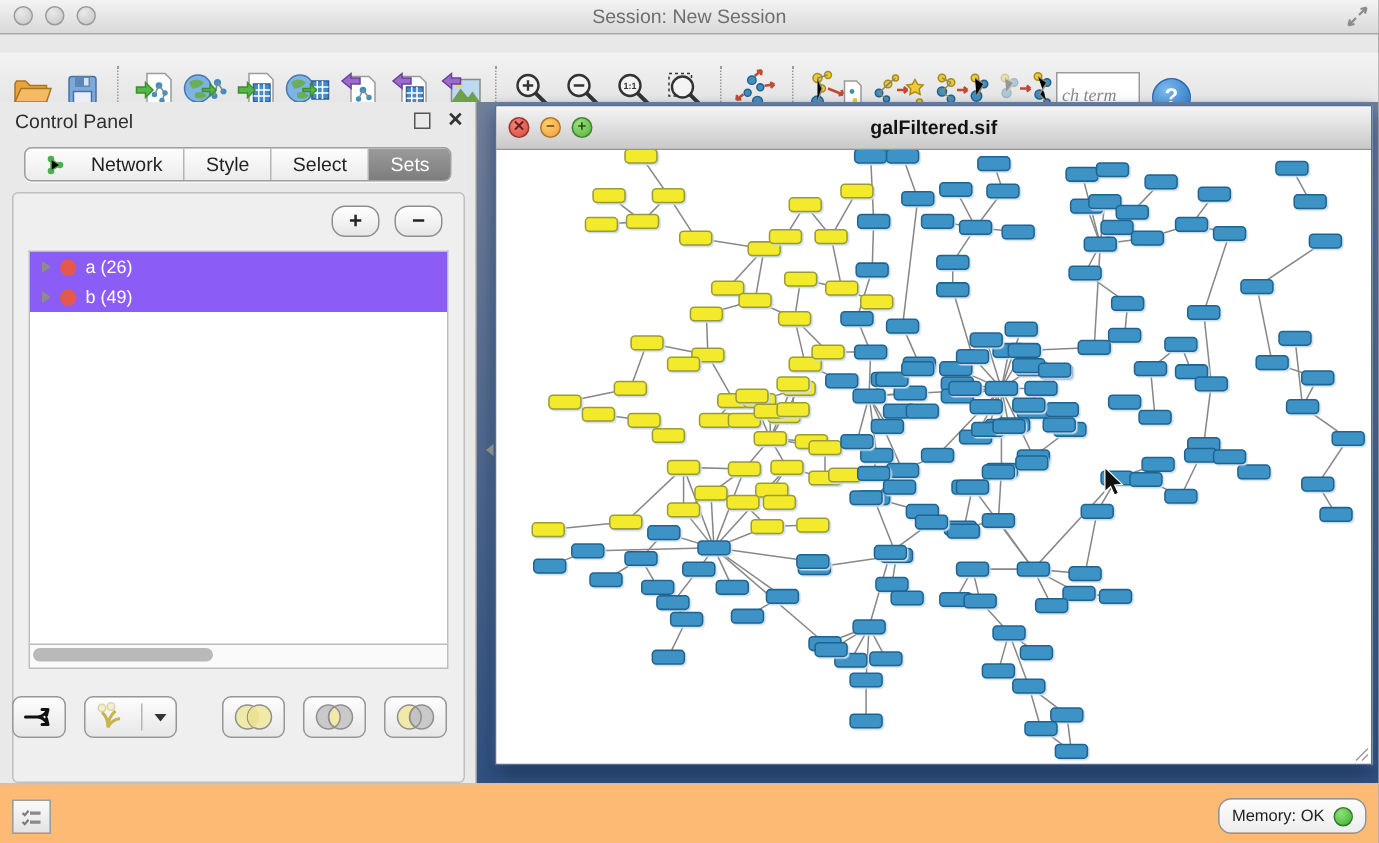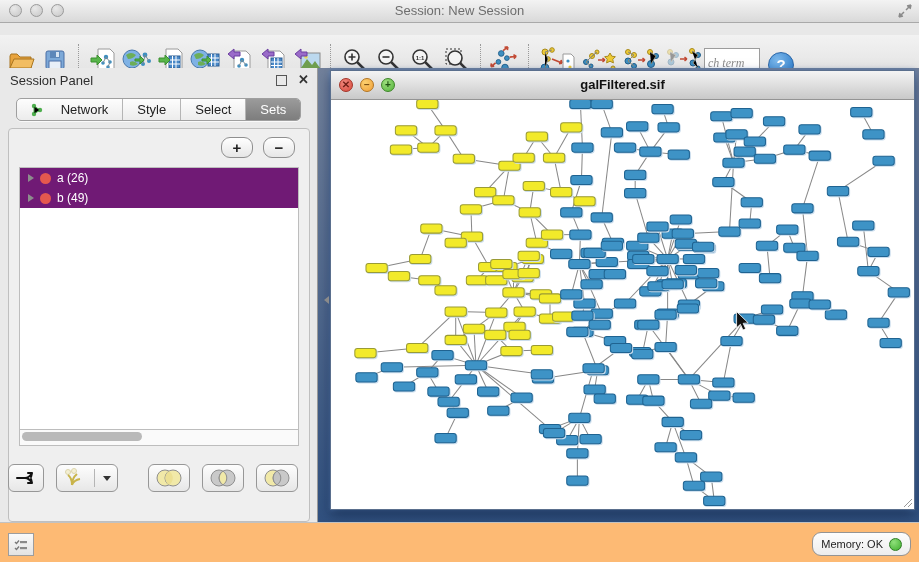--- a/index.html
+++ b/index.html
@@ -299,7 +299,7 @@
 
   <div class="cpanel">
     <div class="cp-header">
-      <span class="cp-title">Session Panel</span>
+      <span class="cp-title">Control Panel</span>
       <span class="cp-float"></span>
       <span class="cp-close">✕</span>
     </div>

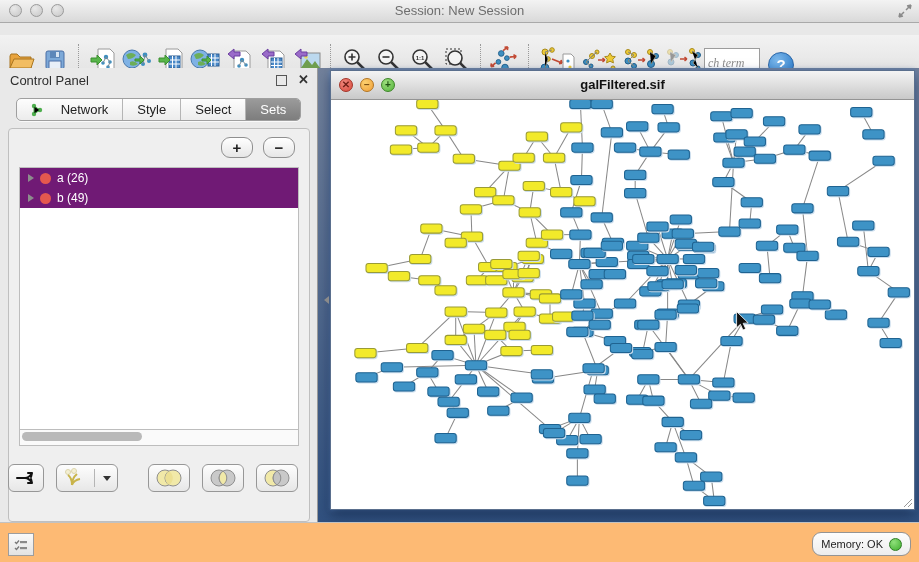--- a/index.html
+++ b/index.html
@@ -48,7 +48,7 @@
   .setlist{position:absolute;left:10px;top:38px;width:278px;height:262px;background:#fff;
        border:1px solid #bdbdbd;border-bottom:none;overflow:hidden;}
   .setrow{height:20px;display:flex;align-items:center;gap:6px;padding-left:8px;font-size:12px;color:#222;}
-  .setrow.selected{background:#701a75;color:#fff;}
+  .setrow.selected{background:#8b5cf6;color:#fff;}
   .tri{width:0;height:0;border-left:6px solid #8c8c8c;border-top:4px solid transparent;
        border-bottom:4px solid transparent;flex:0 0 auto;}
   .dot{width:11px;height:11px;border-radius:50%;background:#e4584e;flex:0 0 auto;}

